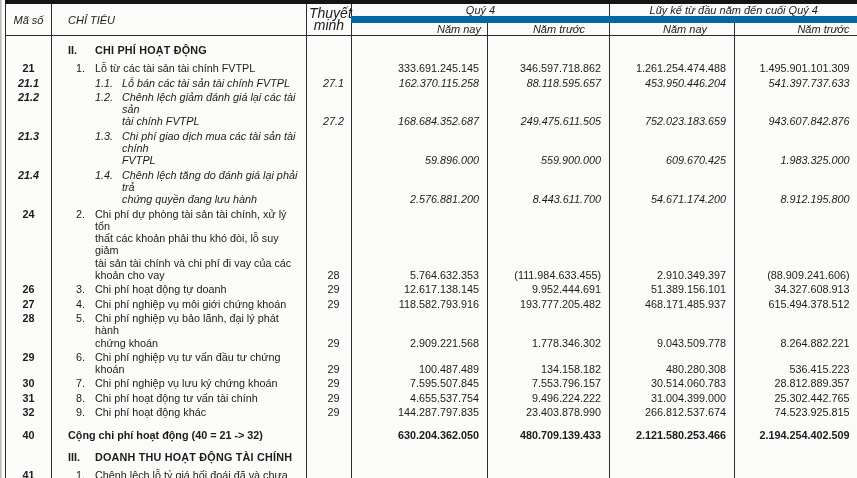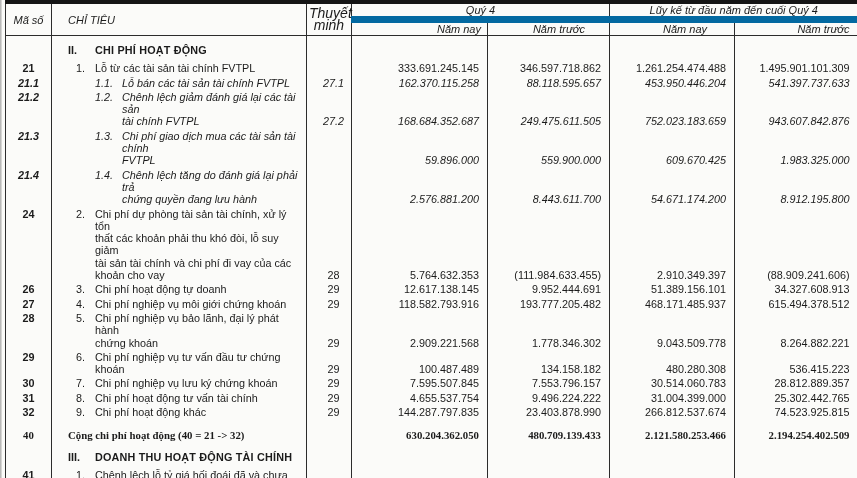--- a/index.html
+++ b/index.html
@@ -57,7 +57,7 @@
   tr.r-total td { font-weight:bold; }
   tr.r-total .txt { white-space:pre-line; }
 
-  tr.gap-b td { padding-top:10px;font-family:Liberation Serif, serif; }
+  tr.gap-b td { padding-top:10px; }
 </style>
 </head>
 <body>

